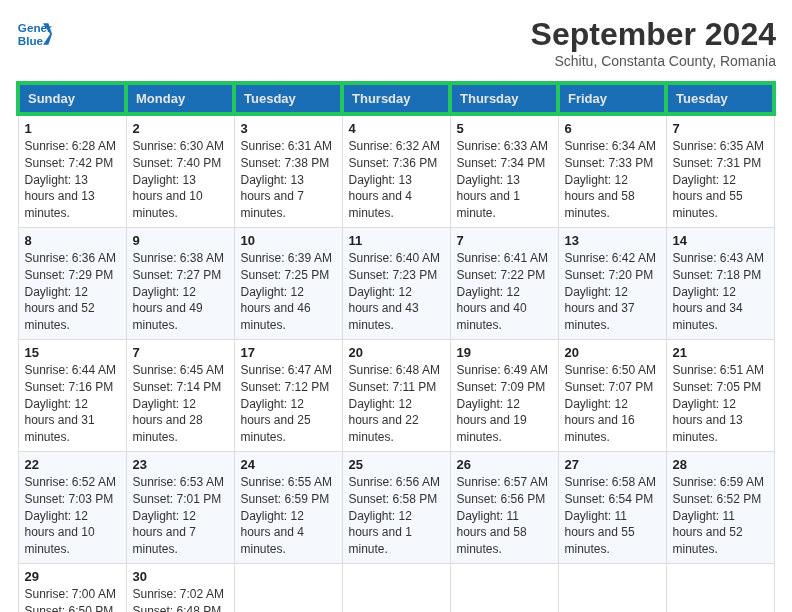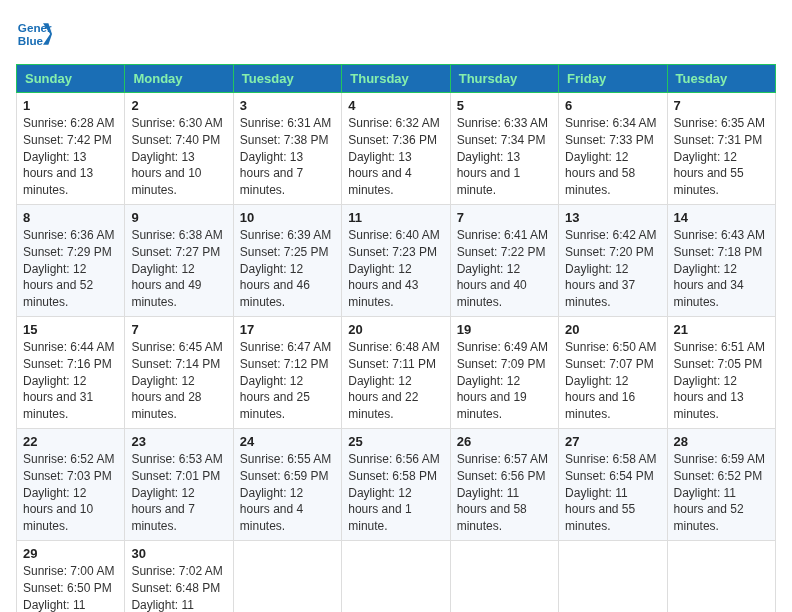--- a/index.html
+++ b/index.html
@@ -88,6 +88,10 @@
       <text x="2" y="32" font-size="13" font-weight="bold" fill="#1a6eb5" font-family="Arial">Blue</text>
       <polygon points="30,8 38,20 30,32 36,32 40,20 36,8" fill="#1a6eb5"></polygon>
     </svg>
+  </div>
+  <div class="title-area">
+    <div class="month-title">September 2024</div>
+    <div class="subtitle">Schitu, Constanta County, Romania</div>
   </div>
 </div>
 

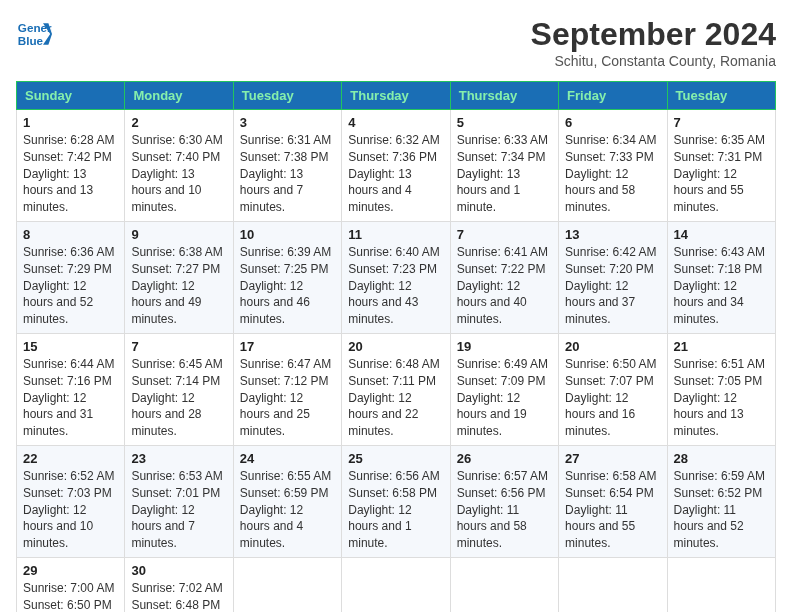--- a/index.html
+++ b/index.html
@@ -44,12 +44,12 @@
     }
     .calendar th {
       background: #1a6eb5;
-      color: #86efac;
+      color: #e5e5e5;
       text-align: left;
       padding: 6px 8px;
       font-size: 13px;
       font-weight: bold;
-      border: 1px solid #22c55e;
+      border: 4px solid #22c55e;
     }
     .calendar td {
       border: 1px solid #ddd;

